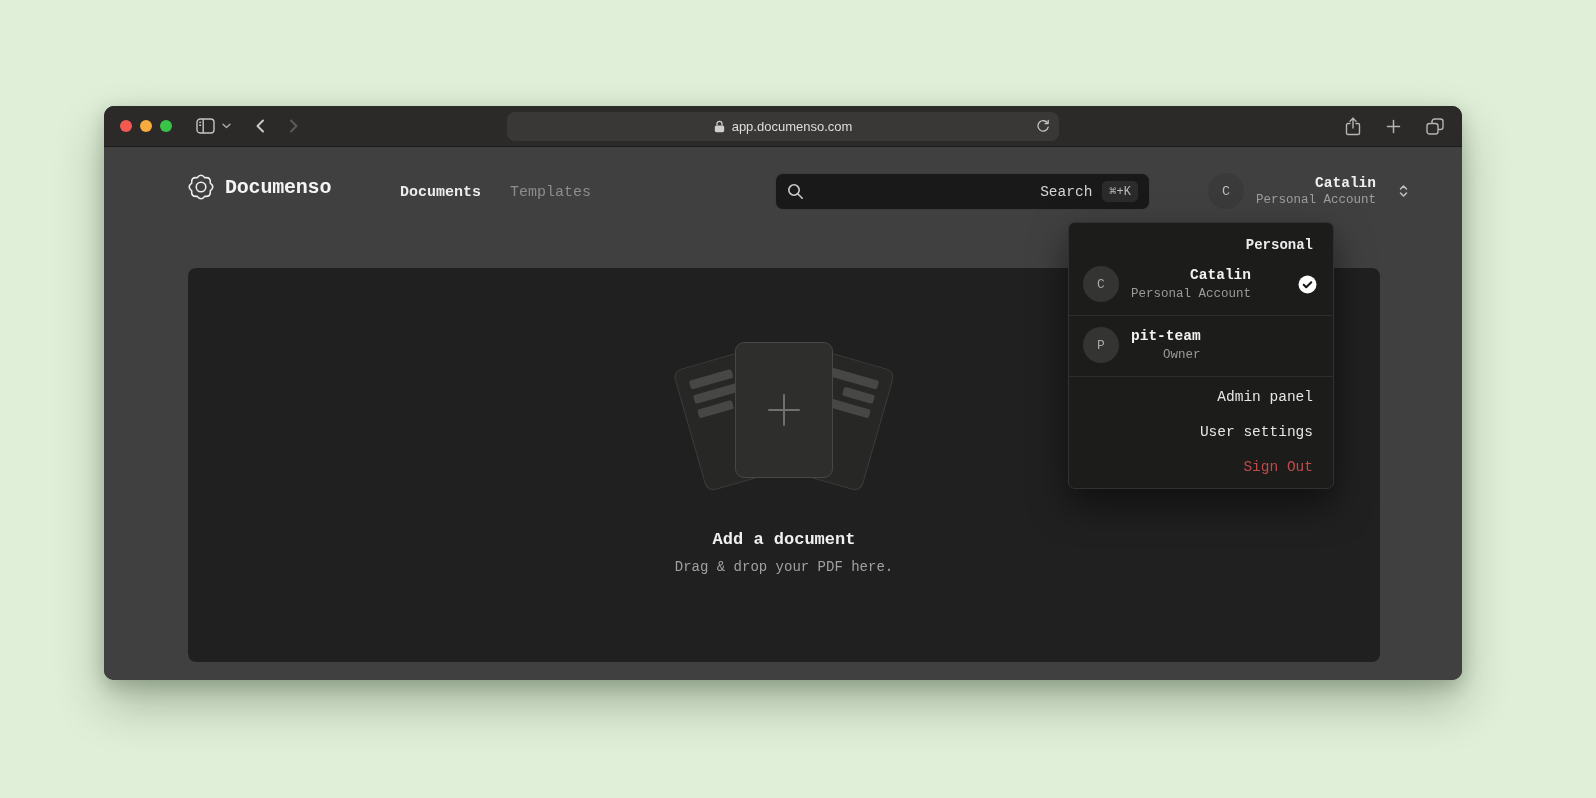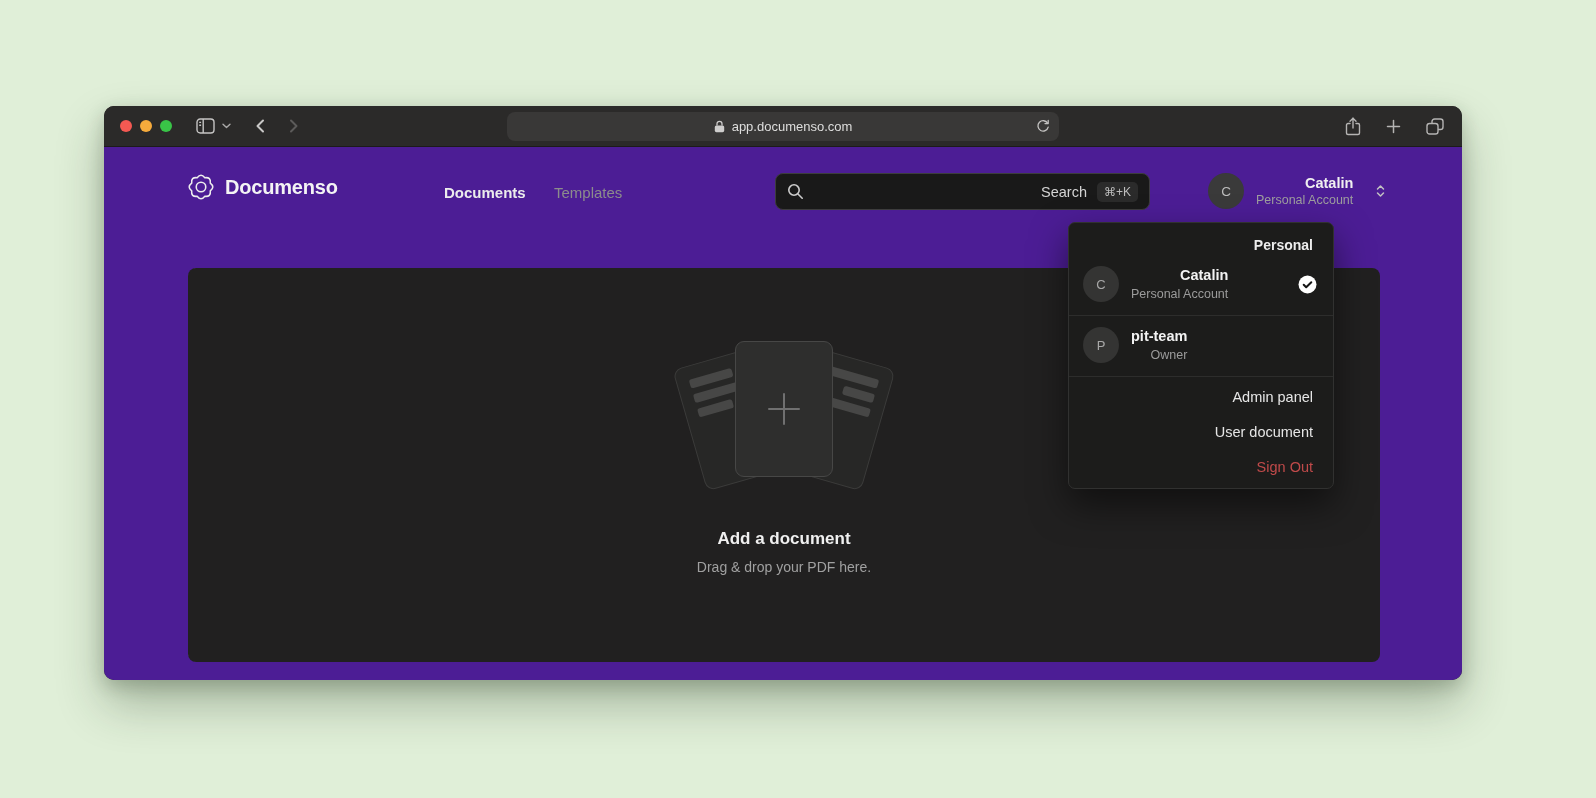--- a/index.html
+++ b/index.html
@@ -40,7 +40,7 @@
   .tb-right { position:absolute; right:18px; top:0; height:41px; display:flex; gap:25px; align-items:center; }
 
   
-  .content { position:absolute; top:41px; left:0; right:0; bottom:0; background:#4c1d95; }
+  .content { position:absolute; top:41px; left:0; right:0; bottom:0; background:#404040;font-family:Liberation Mono, monospace; }
 
   .brand { position:absolute; left:84px; top:27px; display:flex; align-items:center; gap:11px;
            color:#f4f4f4; font-size:20px; font-weight:700; letter-spacing:-.2px; cursor:pointer; }

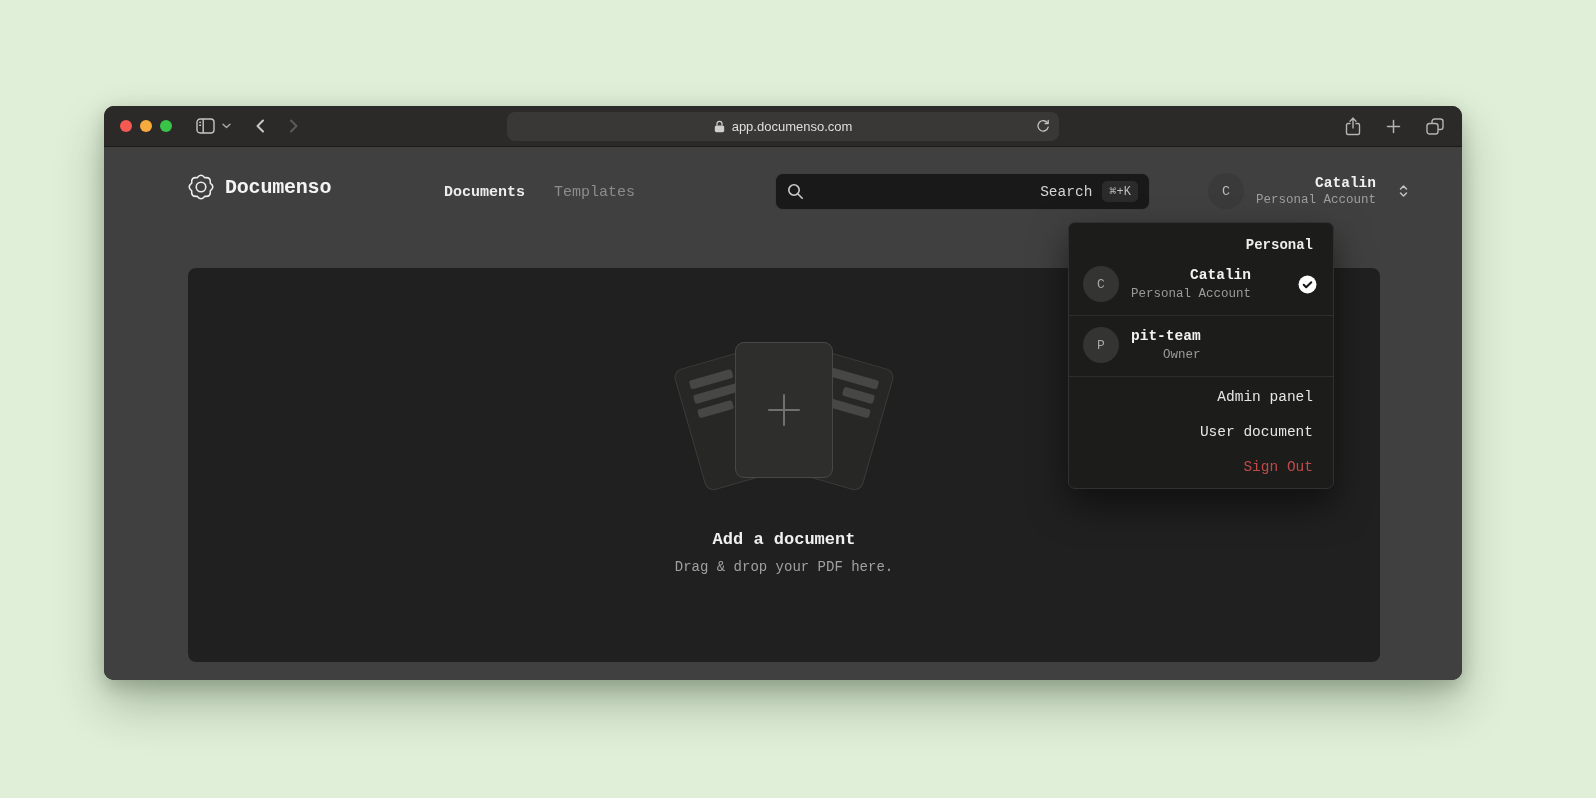--- a/index.html
+++ b/index.html
@@ -45,7 +45,7 @@
   .brand { position:absolute; left:84px; top:27px; display:flex; align-items:center; gap:11px;
            color:#f4f4f4; font-size:20px; font-weight:700; letter-spacing:-.2px; cursor:pointer; }
 
-  .nav-item { position:absolute; top:37px; font-size:15px; cursor:pointer;margin-left:44px; }
+  .nav-item { position:absolute; top:37px; font-size:15px; cursor:pointer; }
   .nav-documents { left:296px; color:#ececec; font-weight:600; }
   .nav-templates { left:406px; color:#8c8c8c; font-weight:500; }
 

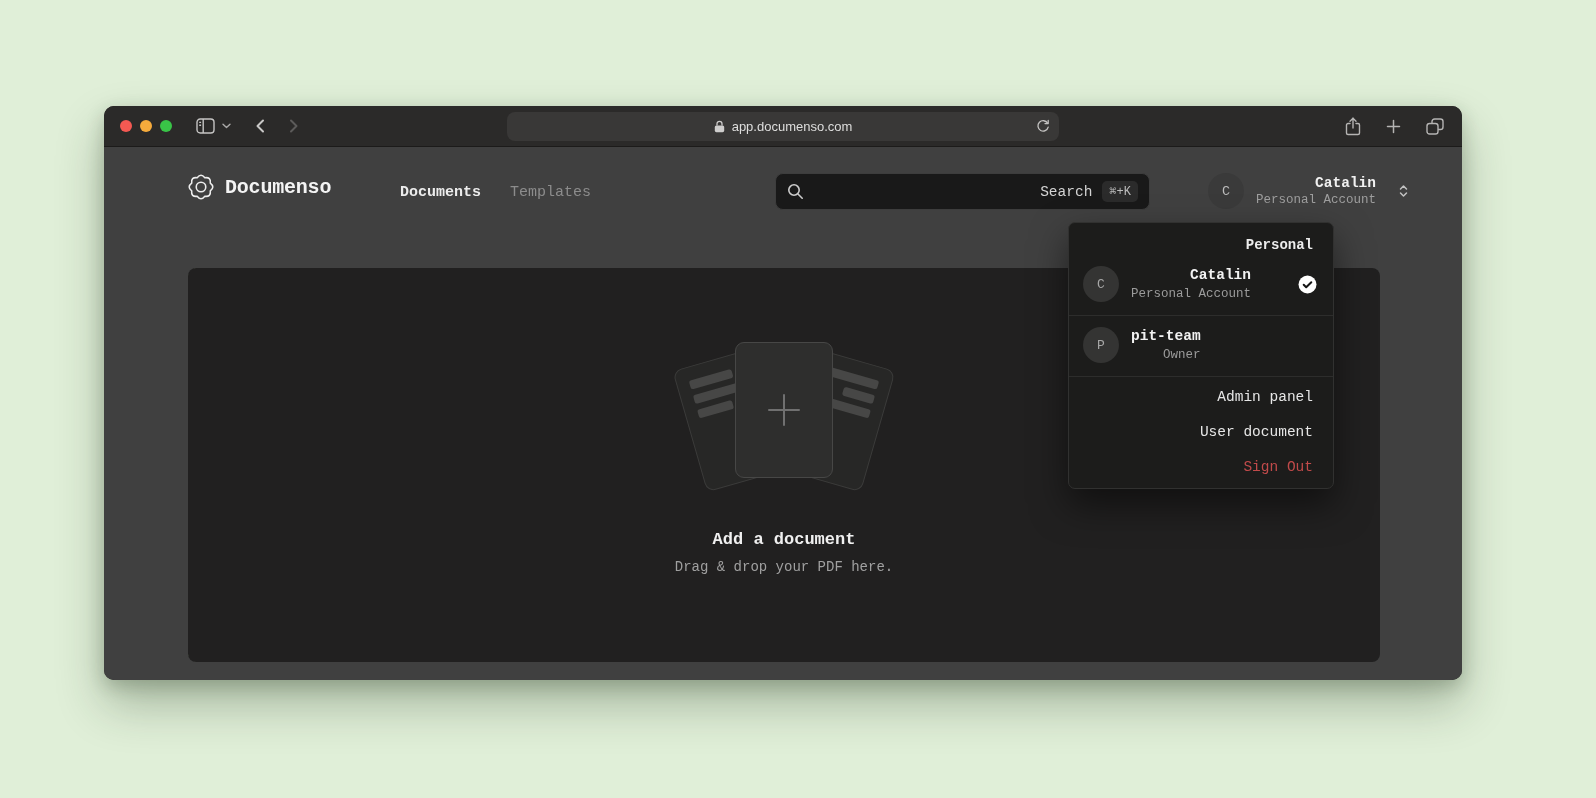--- a/index.html
+++ b/index.html
@@ -292,7 +292,7 @@
         <div class="dd-divider"></div>
 
         <div class="dd-menu-item">Admin panel</div>
-        <div class="dd-menu-item">User document</div>
+        <div class="dd-menu-item">User settings</div>
         <div class="dd-menu-item dd-signout">Sign Out</div>
       </div>
 

